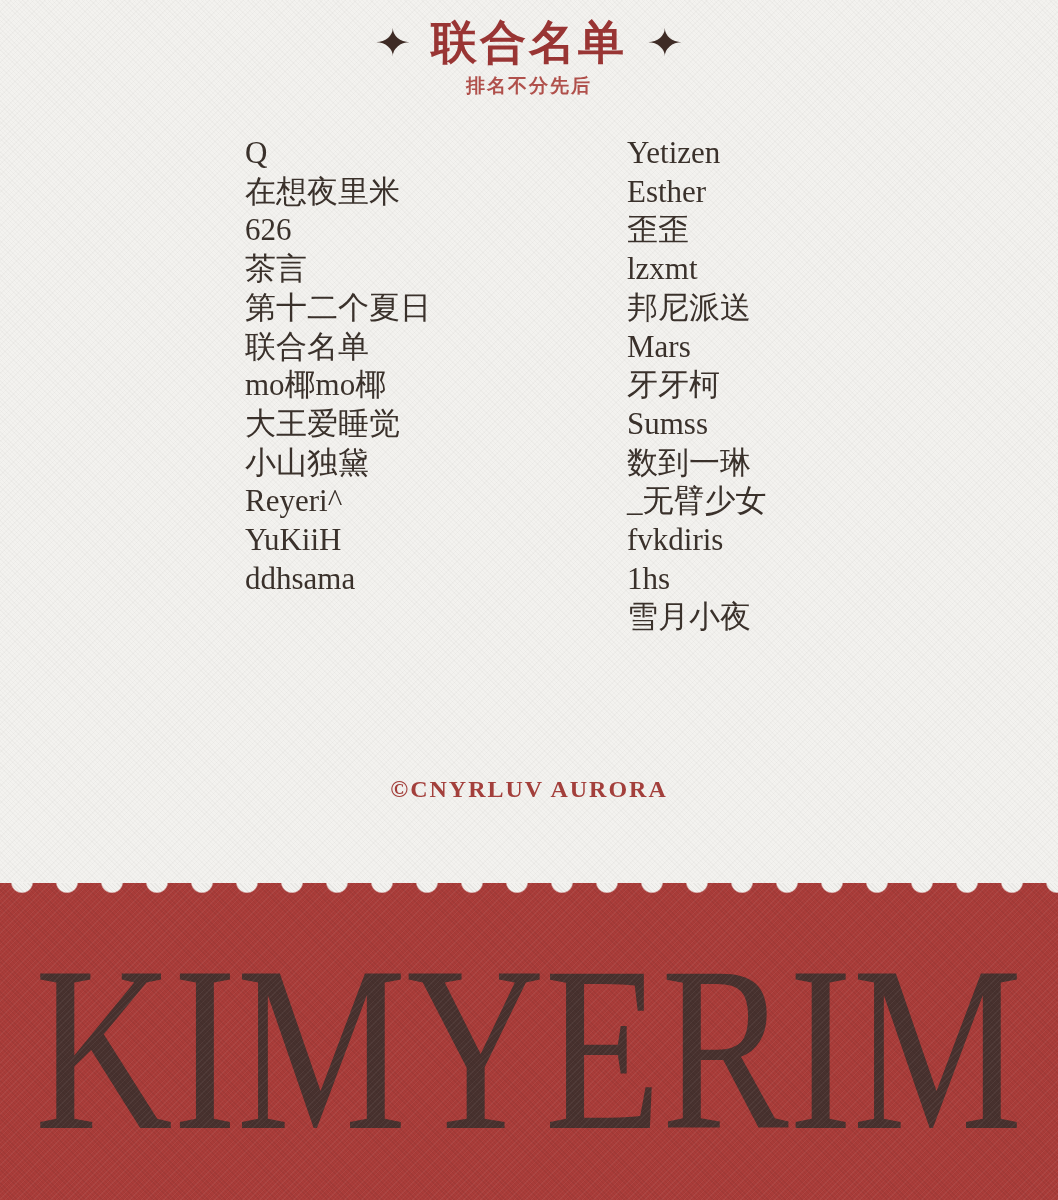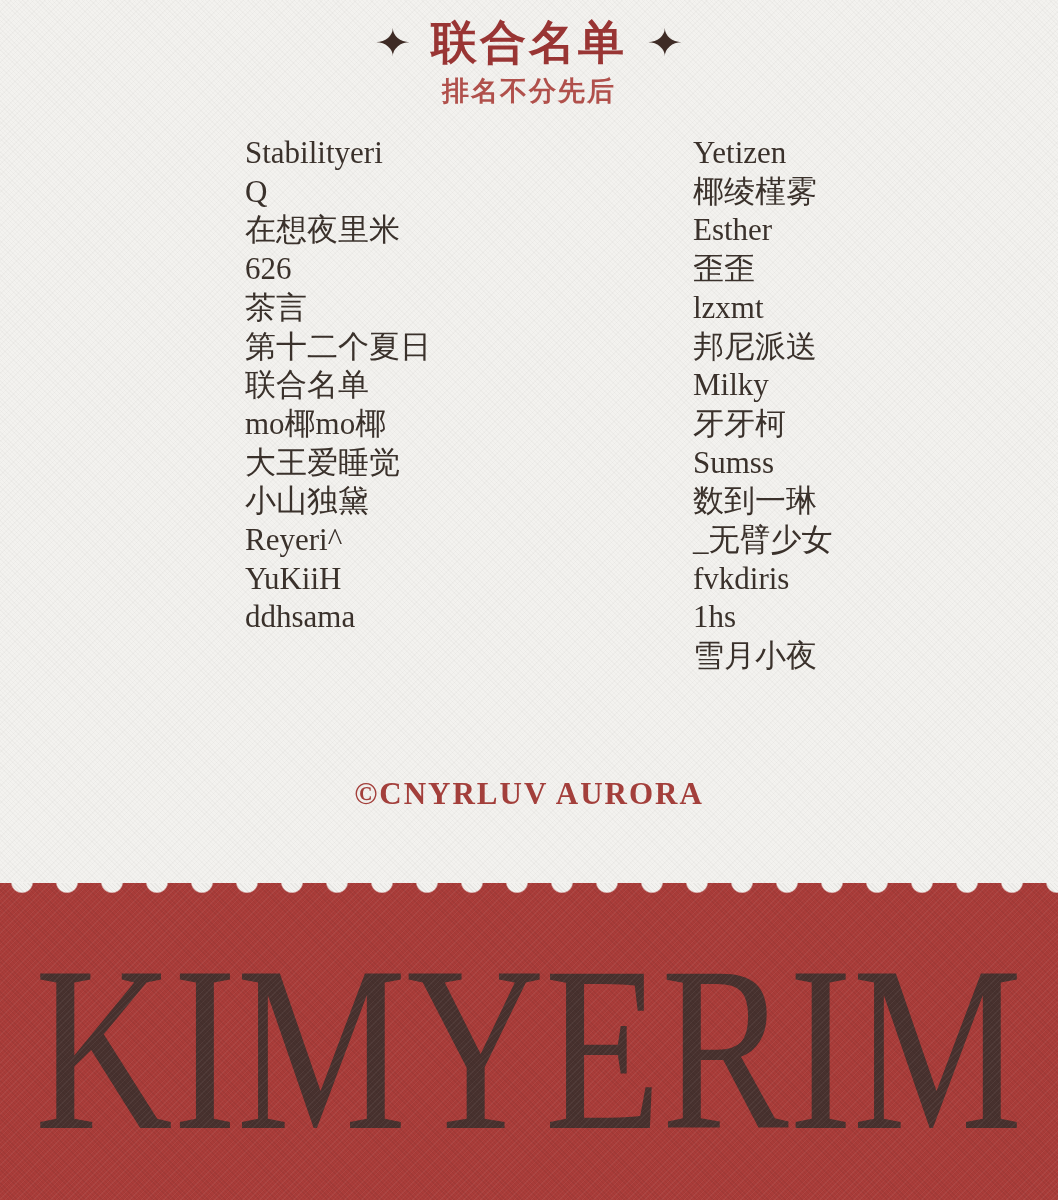--- a/index.html
+++ b/index.html
@@ -49,7 +49,7 @@
   .subtitle {
     margin-top: 4px;
     color: var(--subtitle, #b0504b);
-    font-size: 27px;
+    font-size: 19px;
     font-weight: bold;
     letter-spacing: 2px;
     text-align: center;

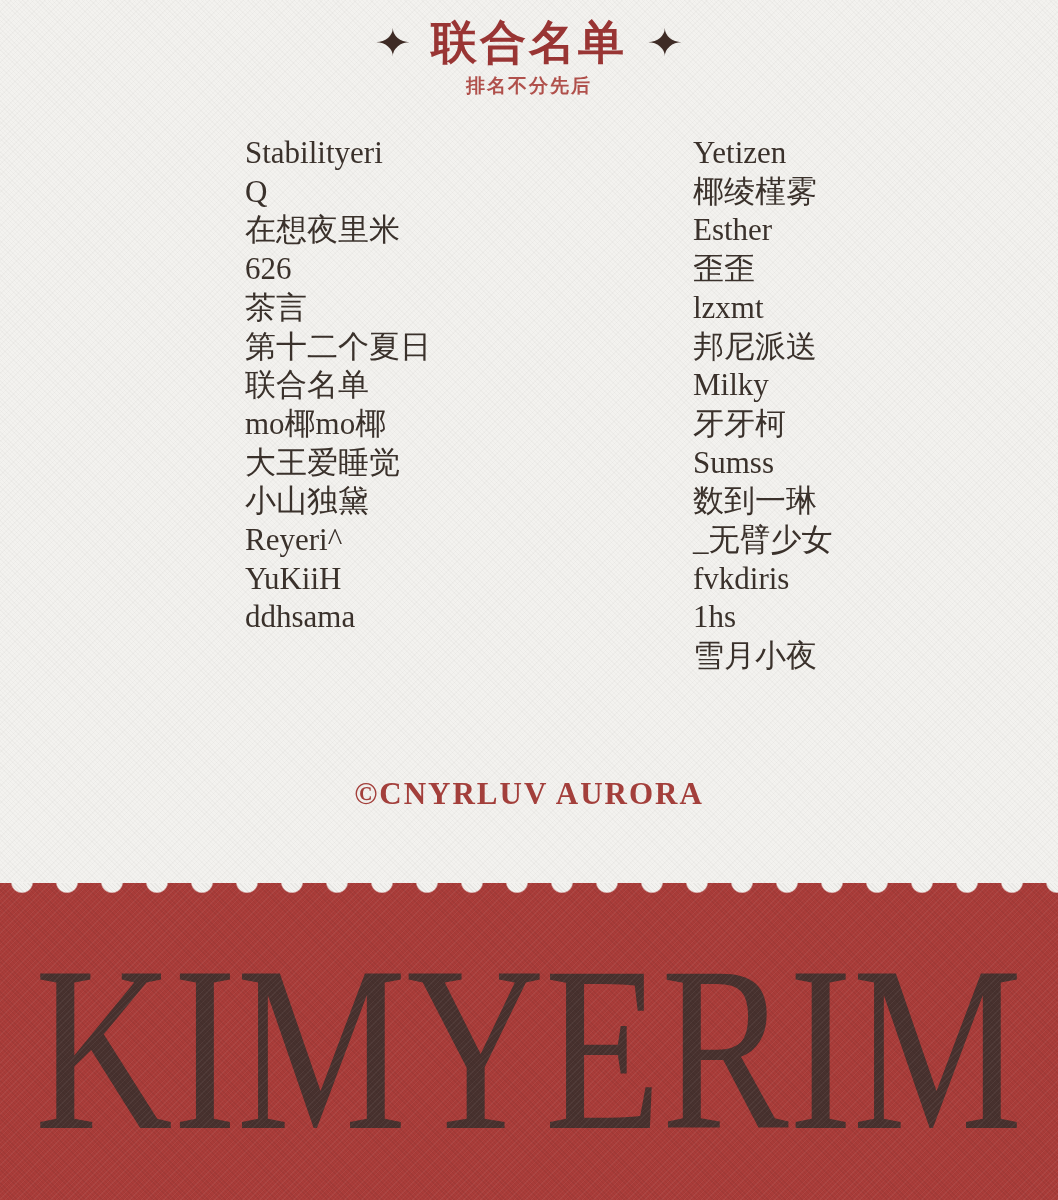--- a/index.html
+++ b/index.html
@@ -130,7 +130,6 @@
 
   <div class="columns">
     <div class="name-col left">
-        <div class="name-row">Stabilityeri</div>
         <div class="name-row">Q</div>
         <div class="name-row">在想夜里米</div>
         <div class="name-row">626</div>

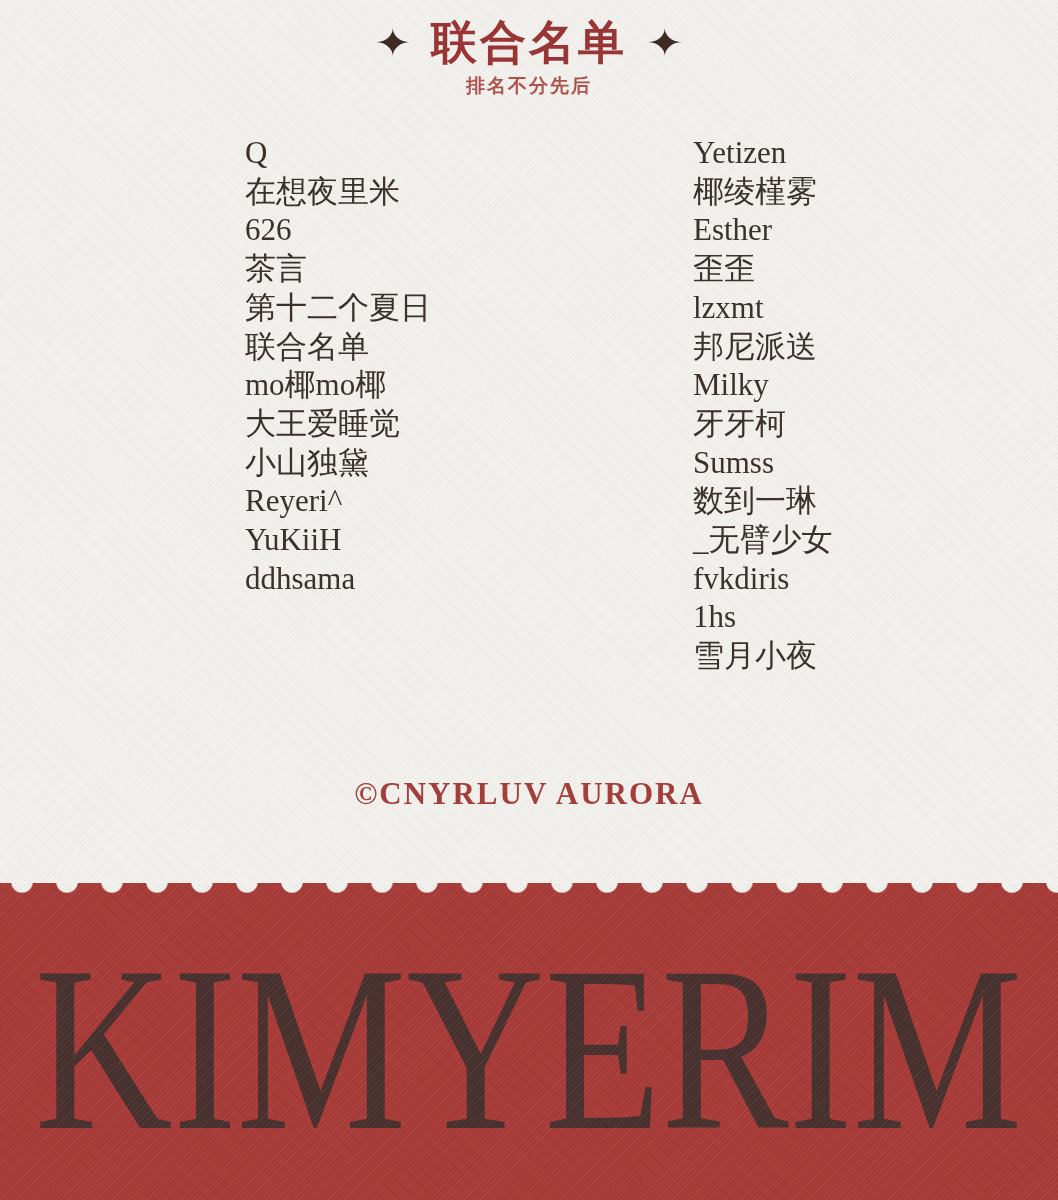--- a/index.html
+++ b/index.html
@@ -65,7 +65,7 @@
     white-space: nowrap;
   }
   .name-col.left  { left: 245px; }
-  .name-col.right { left: 693px; }
+  .name-col.right { left: 627px; }
 
   .credit {
     position: absolute;

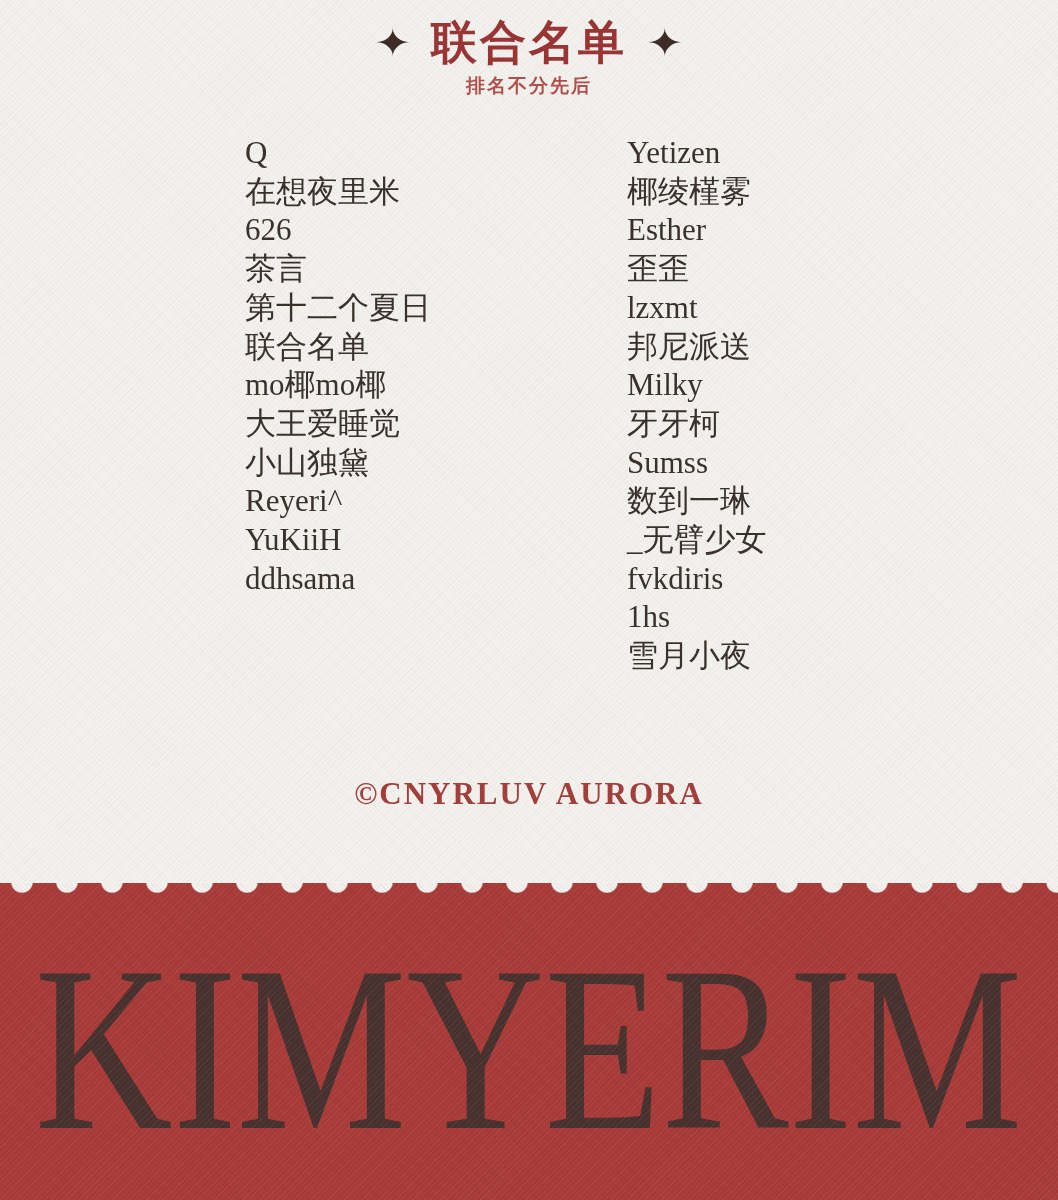--- a/index.html
+++ b/index.html
@@ -145,7 +145,6 @@
       </div>
     <div class="name-col right">
         <div class="name-row">Yetizen</div>
-        <div class="name-row">椰绫槿雾</div>
         <div class="name-row">Esther</div>
         <div class="name-row">歪歪</div>
         <div class="name-row">lzxmt</div>

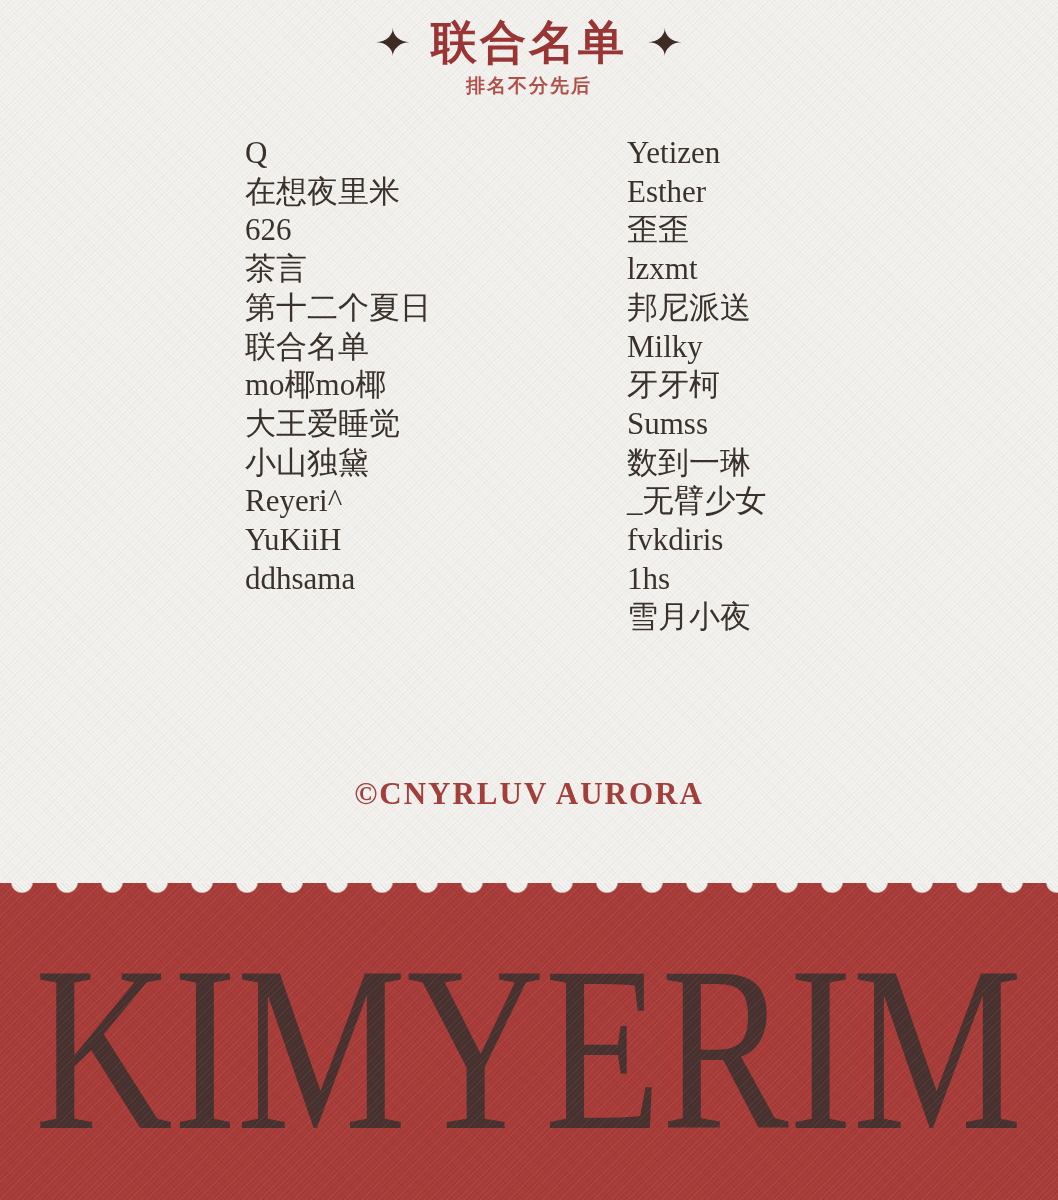--- a/index.html
+++ b/index.html
@@ -149,7 +149,7 @@
         <div class="name-row">歪歪</div>
         <div class="name-row">lzxmt</div>
         <div class="name-row">邦尼派送</div>
-        <div class="name-row">Milky</div>
+        <div class="name-row">Mars</div>
         <div class="name-row">牙牙柯</div>
         <div class="name-row">Sumss</div>
         <div class="name-row">数到一琳</div>

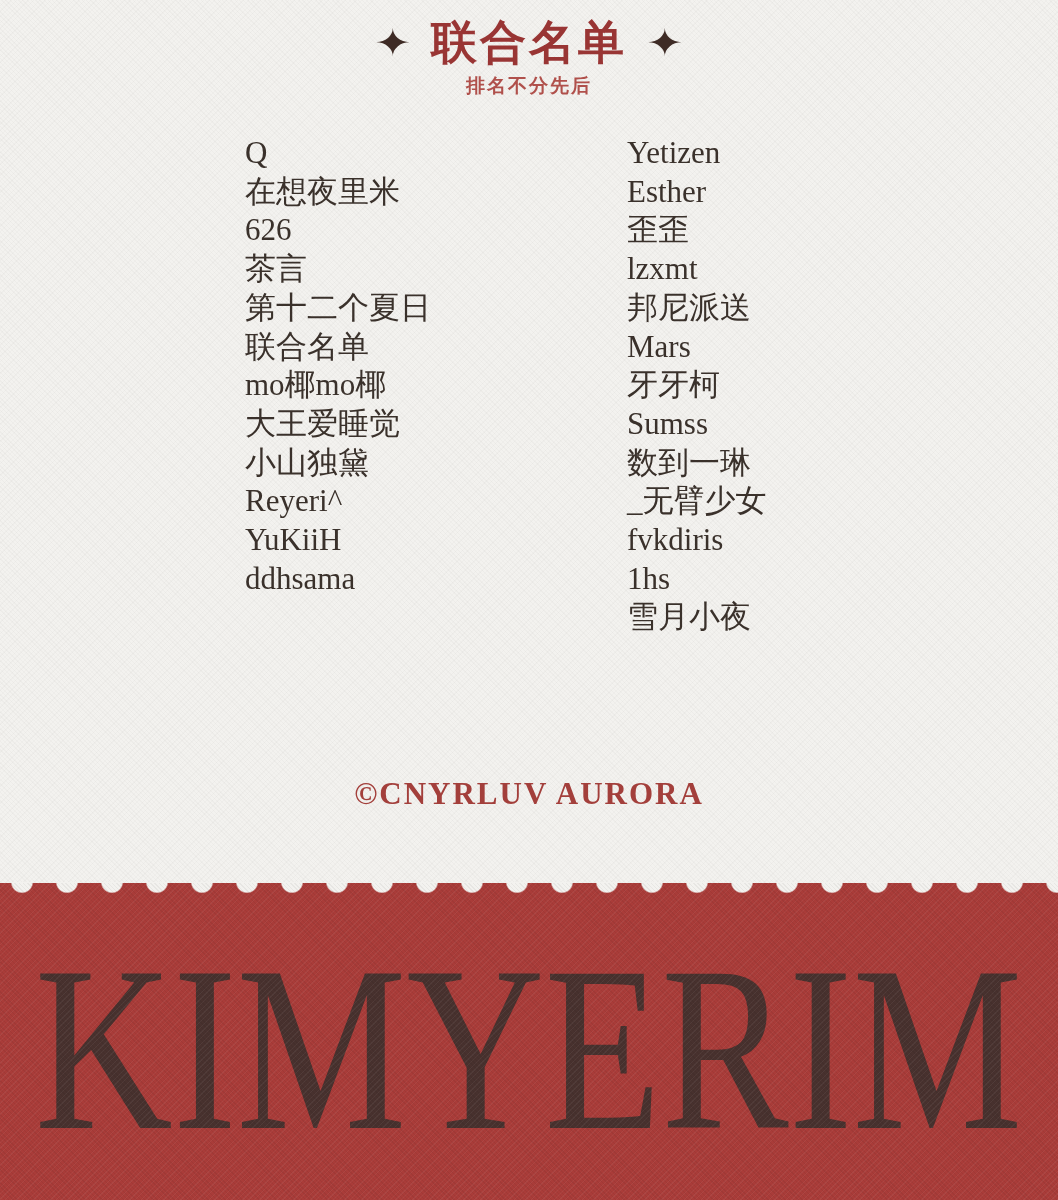--- a/index.html
+++ b/index.html
@@ -72,7 +72,7 @@
     top: 776px; left: 0; right: 0;
     text-align: center;
     color: var(--credit, #a33f3b);
-    font-size: 31px;
+    font-size: 24px;
     font-weight: bold;
     letter-spacing: 2px;
   }

